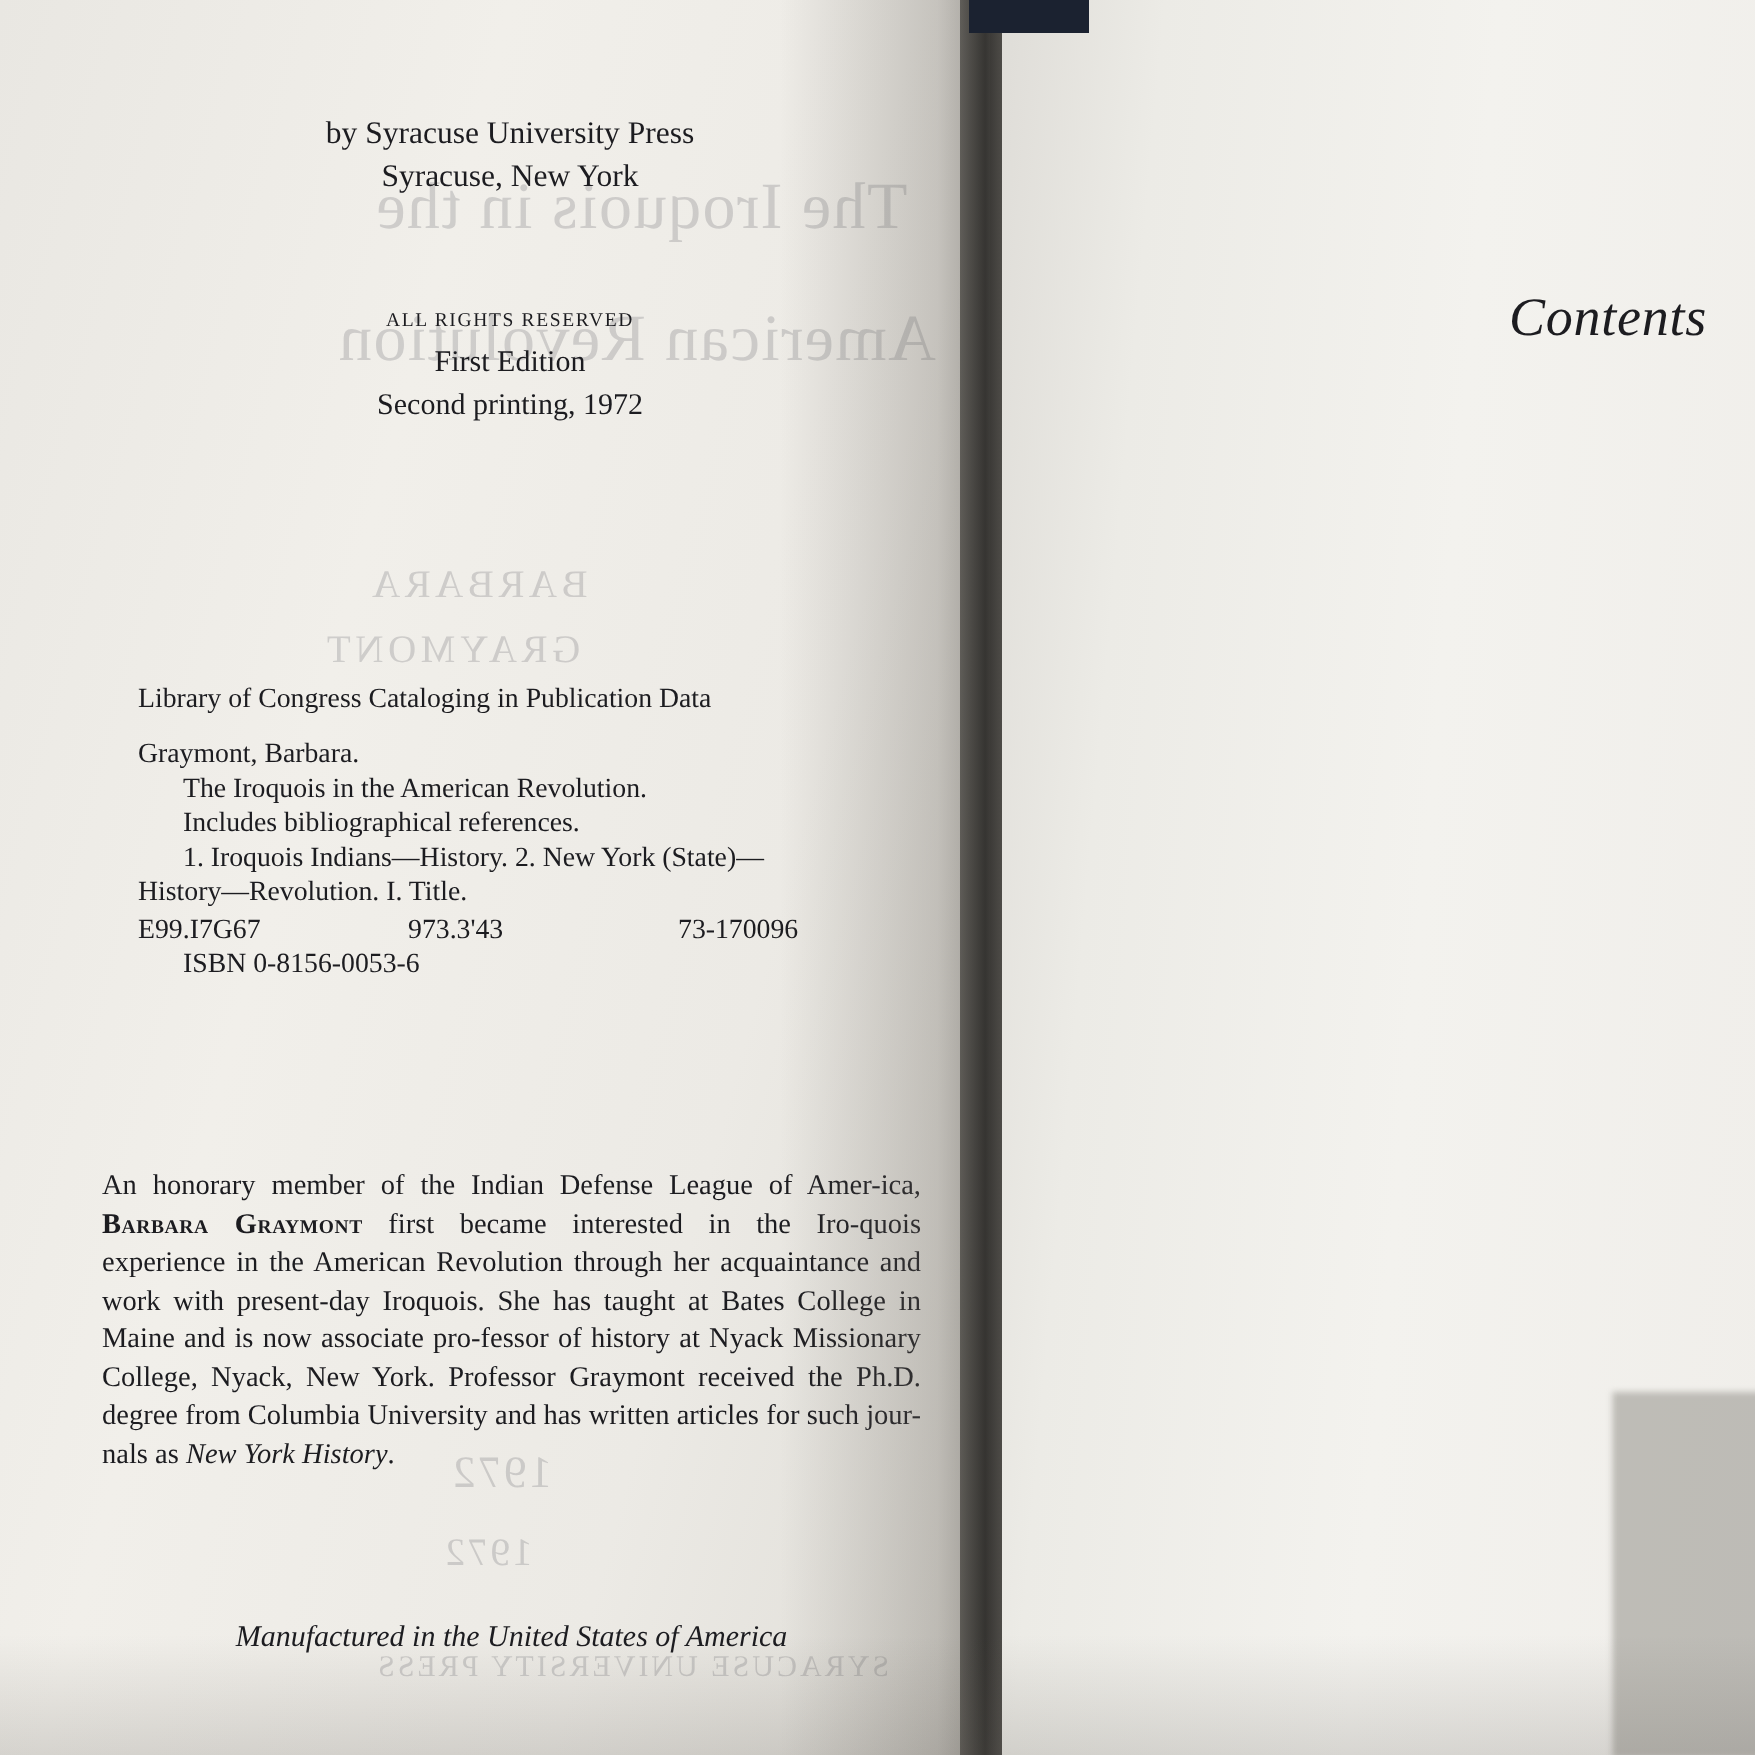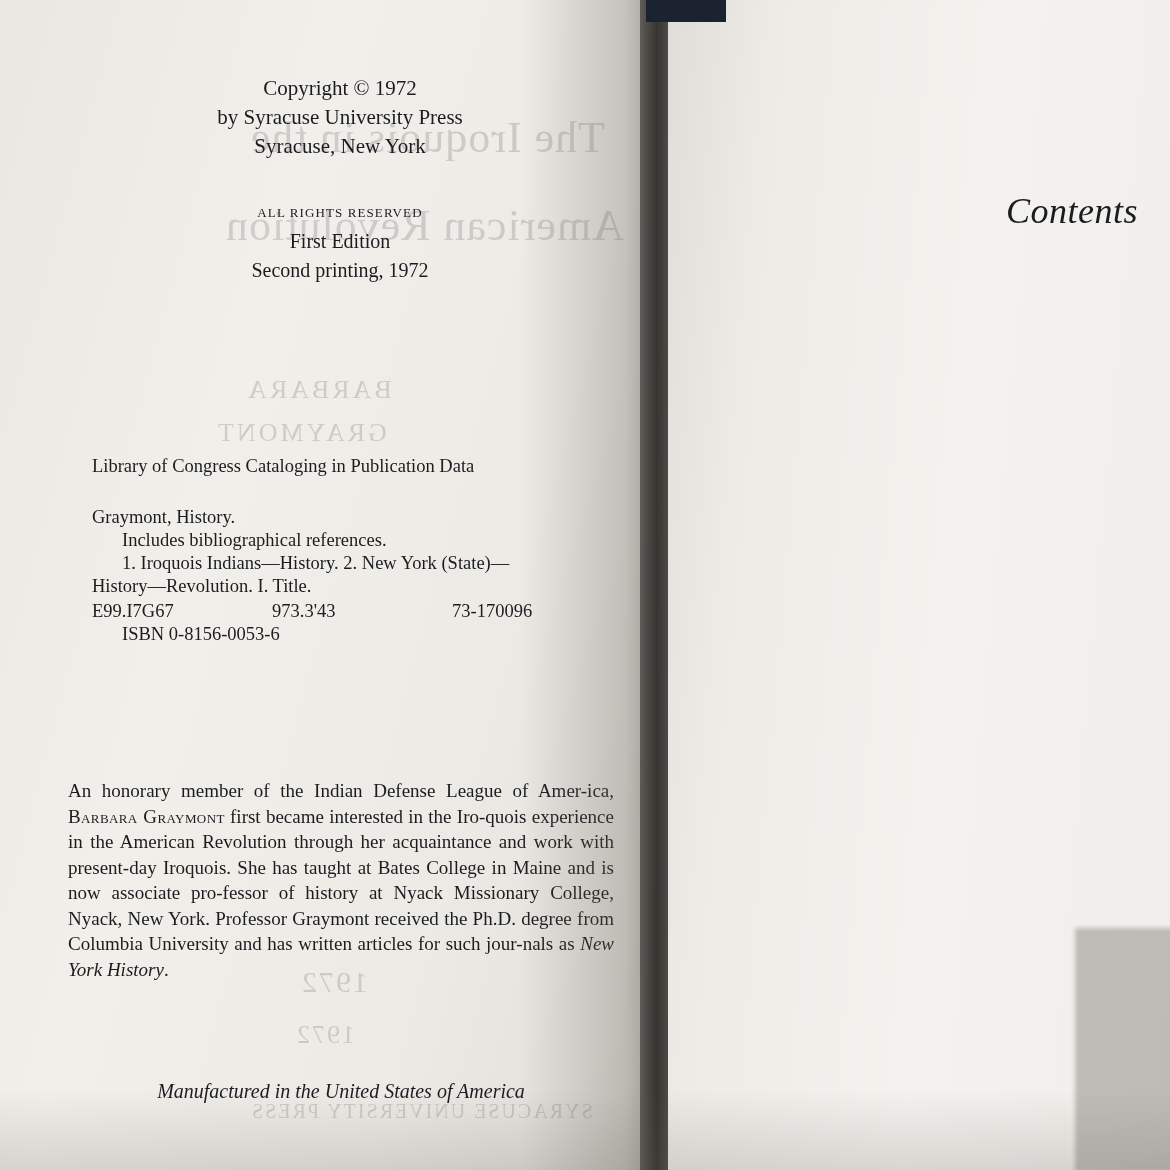--- a/index.html
+++ b/index.html
@@ -163,7 +163,6 @@
     <div class="ghost ghost-pub">SYRACUSE UNIVERSITY PRESS</div>
 
     <div class="copyright">
-      <div>Copyright © 1972</div>
       <div>by Syracuse University Press</div>
       <div>Syracuse, New York</div>
     </div>

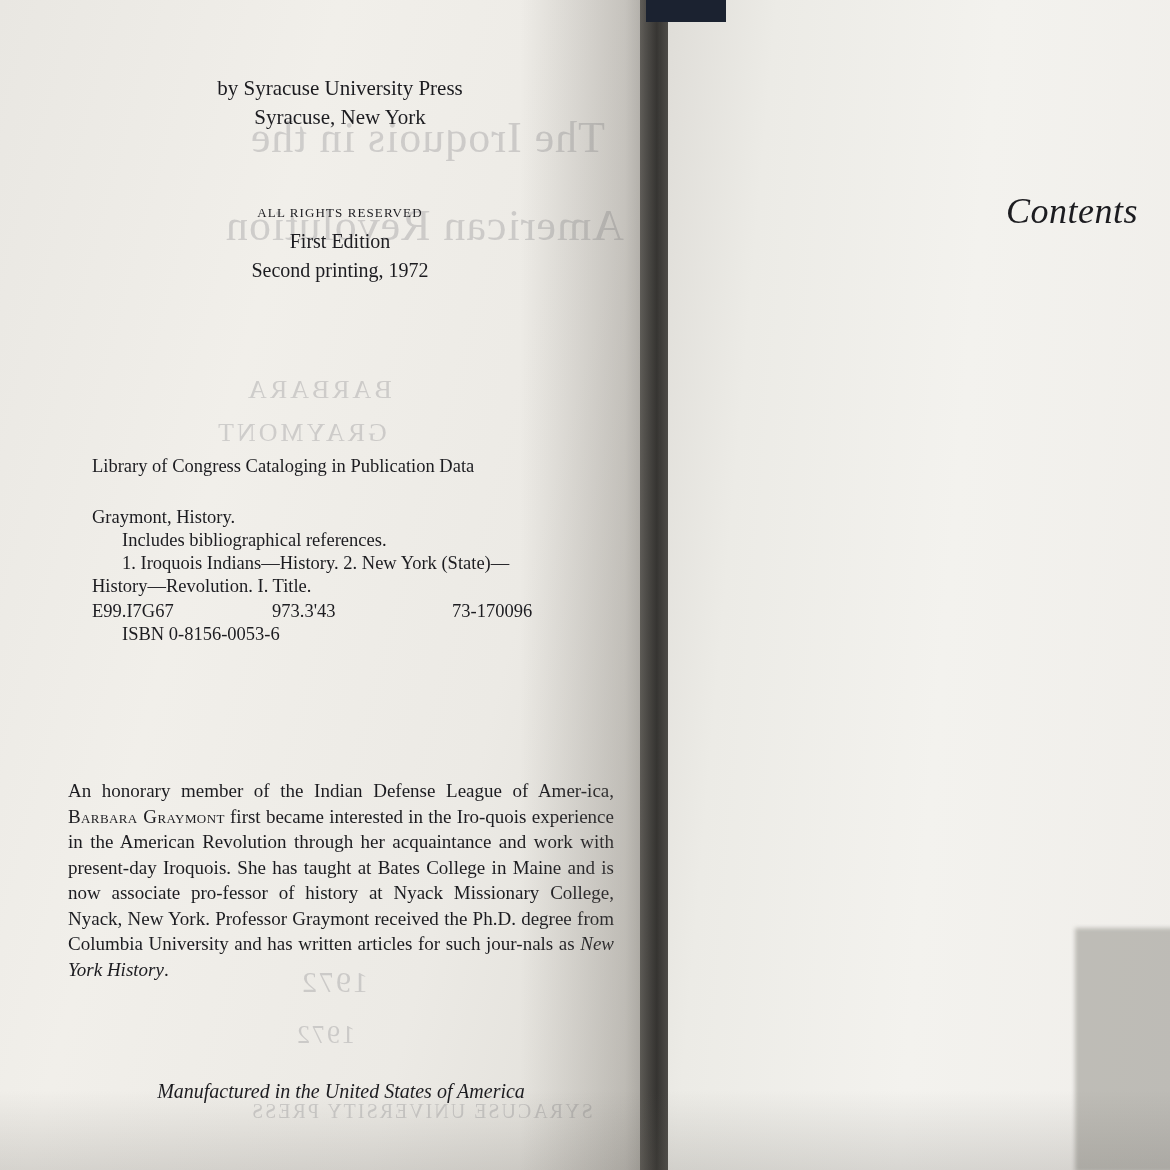--- a/index.html
+++ b/index.html
@@ -109,7 +109,7 @@
     font-size: 18.5px;
     line-height: 23px;
   }
-  .loc .head { margin-bottom: 28px; }
+  .loc .head { margin-bottom: 14px; }
   .loc .ind1 { padding-left: 30px; }
   .loc .ind2 { padding-left: 30px; }
   .loc .row { display: block; }

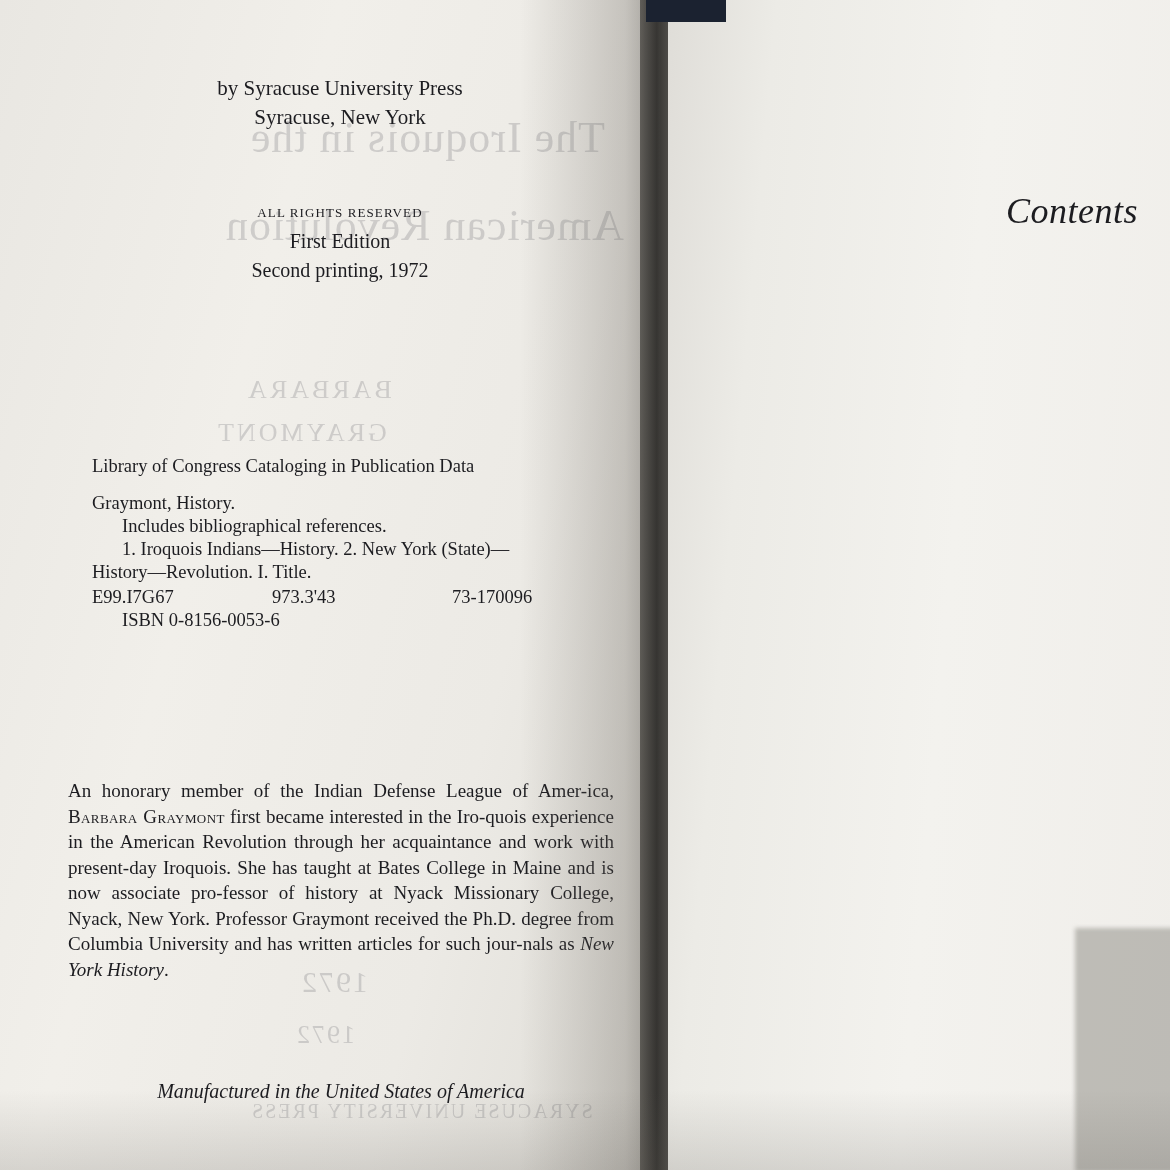--- a/index.html
+++ b/index.html
@@ -175,7 +175,7 @@
 
     <div class="loc">
       <div class="head">Library of Congress Cataloging in Publication Data</div>
-      <div class="row">Graymont, History.</div>
+      <div class="row">Graymont, Barbara.</div>
       <div class="row ind1">Includes bibliographical references.</div>
       <div class="row ind2">1.  Iroquois Indians—History.   2.  New York (State)—</div>
       <div class="row">History—Revolution.   I.  Title.</div>

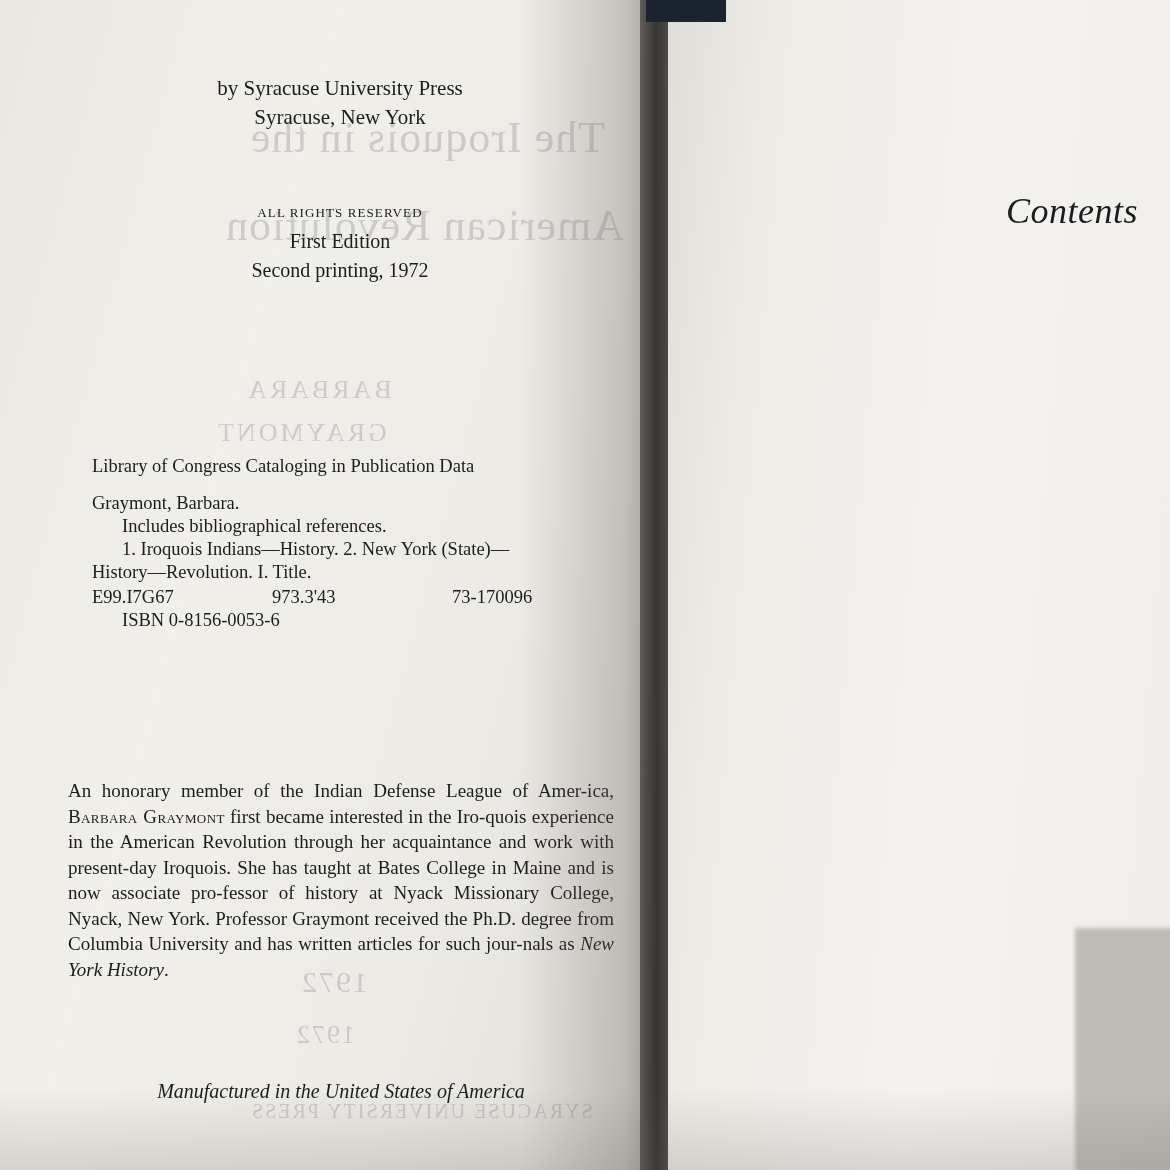--- a/index.html
+++ b/index.html
@@ -176,6 +176,7 @@
     <div class="loc">
       <div class="head">Library of Congress Cataloging in Publication Data</div>
       <div class="row">Graymont, Barbara.</div>
+      <div class="row ind1">The Iroquois in the American Revolution.</div>
       <div class="row ind1">Includes bibliographical references.</div>
       <div class="row ind2">1.  Iroquois Indians—History.   2.  New York (State)—</div>
       <div class="row">History—Revolution.   I.  Title.</div>

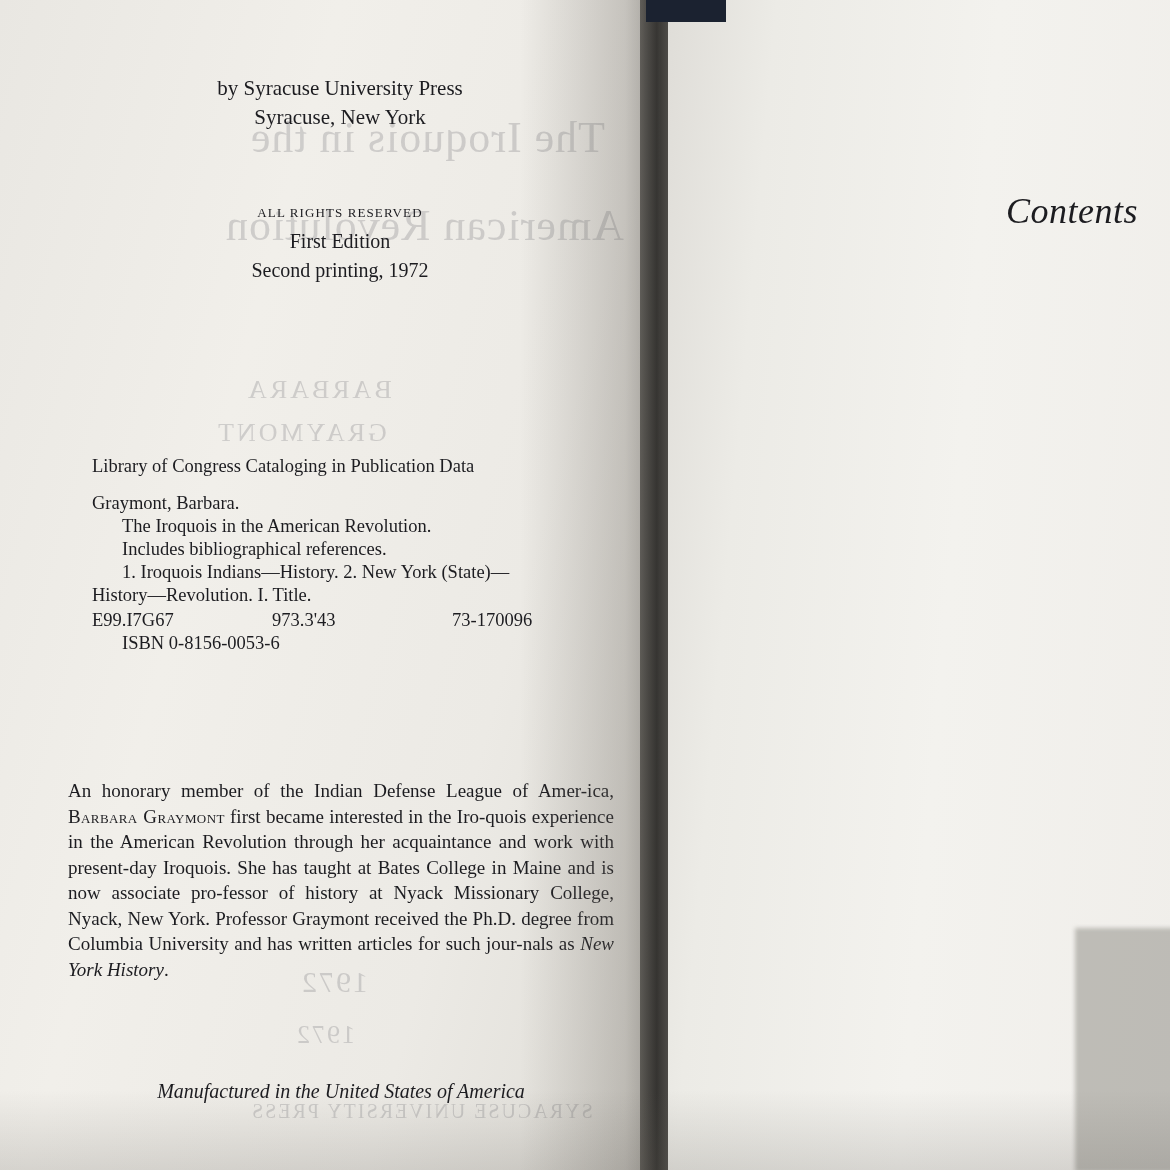--- a/index.html
+++ b/index.html
@@ -127,7 +127,7 @@
     line-height: 25.5px;
     text-align: justify;
   }
-  .bio .sc { font-variant: small-caps; letter-spacing: 0.4px; }
+  .bio .sc { font-variant: small-caps; letter-spacing: 0.4px; font-weight: bold; }
   .bio .it { font-style: italic; }
   .manufactured {
     position: absolute;

